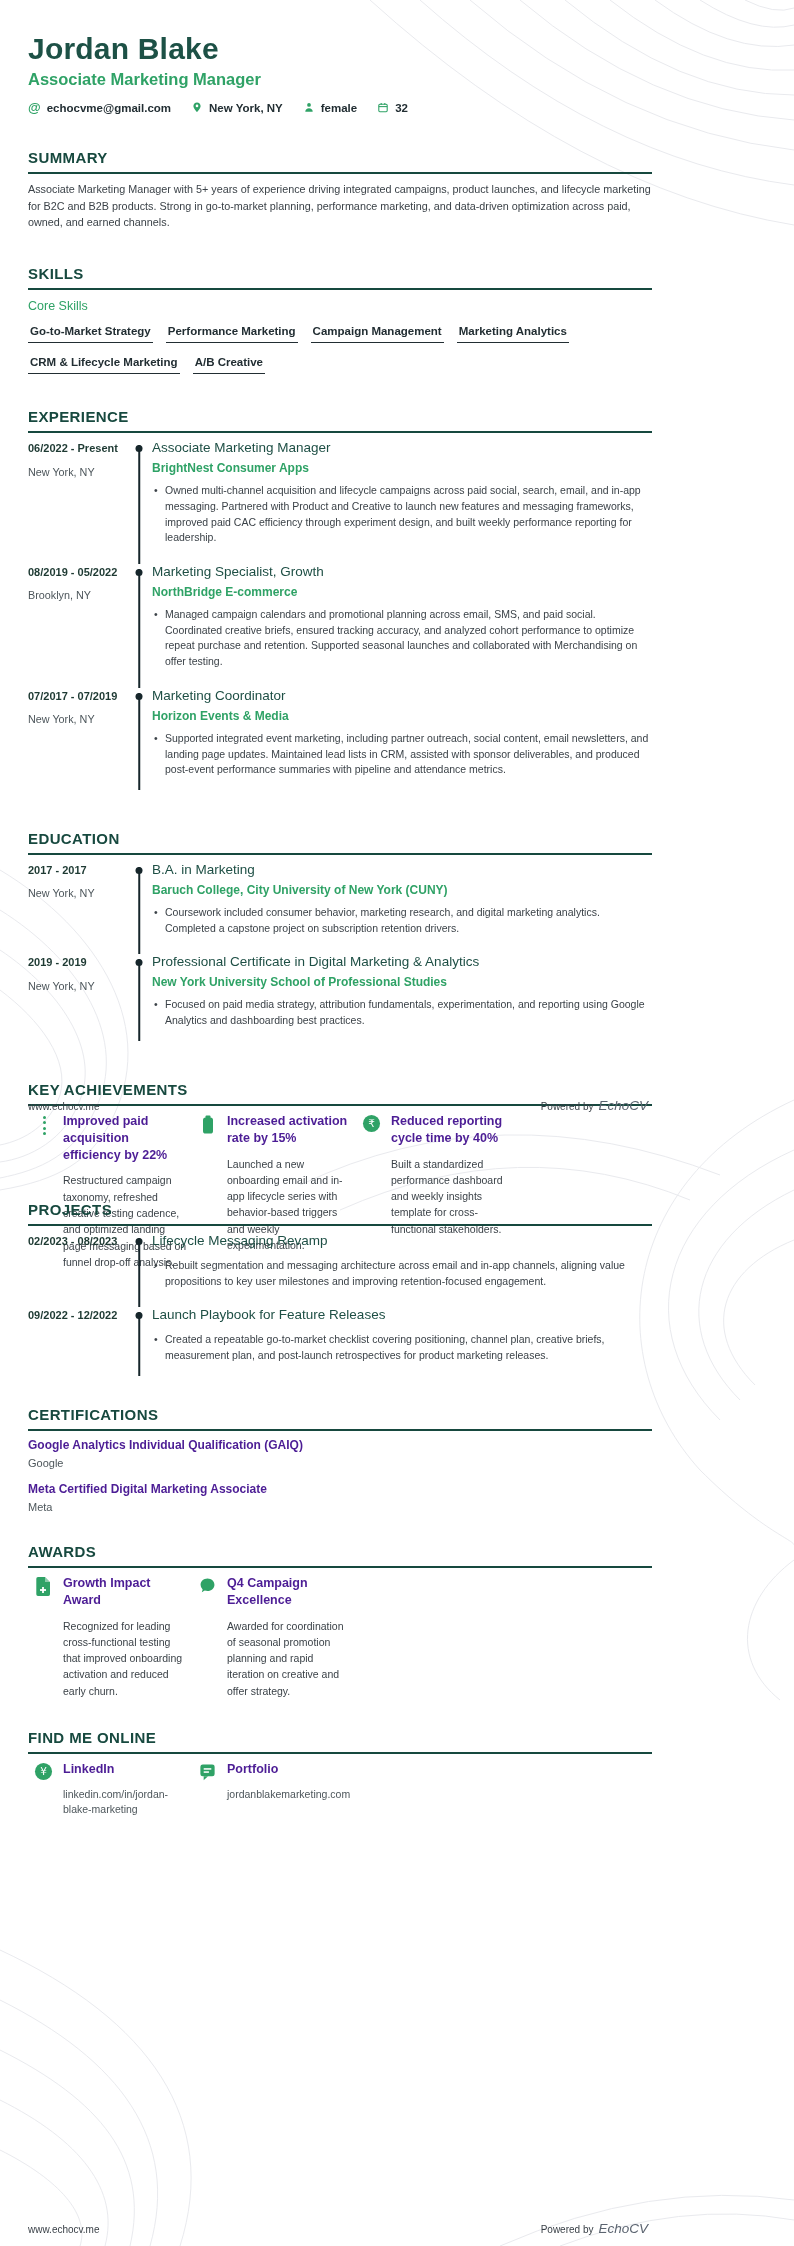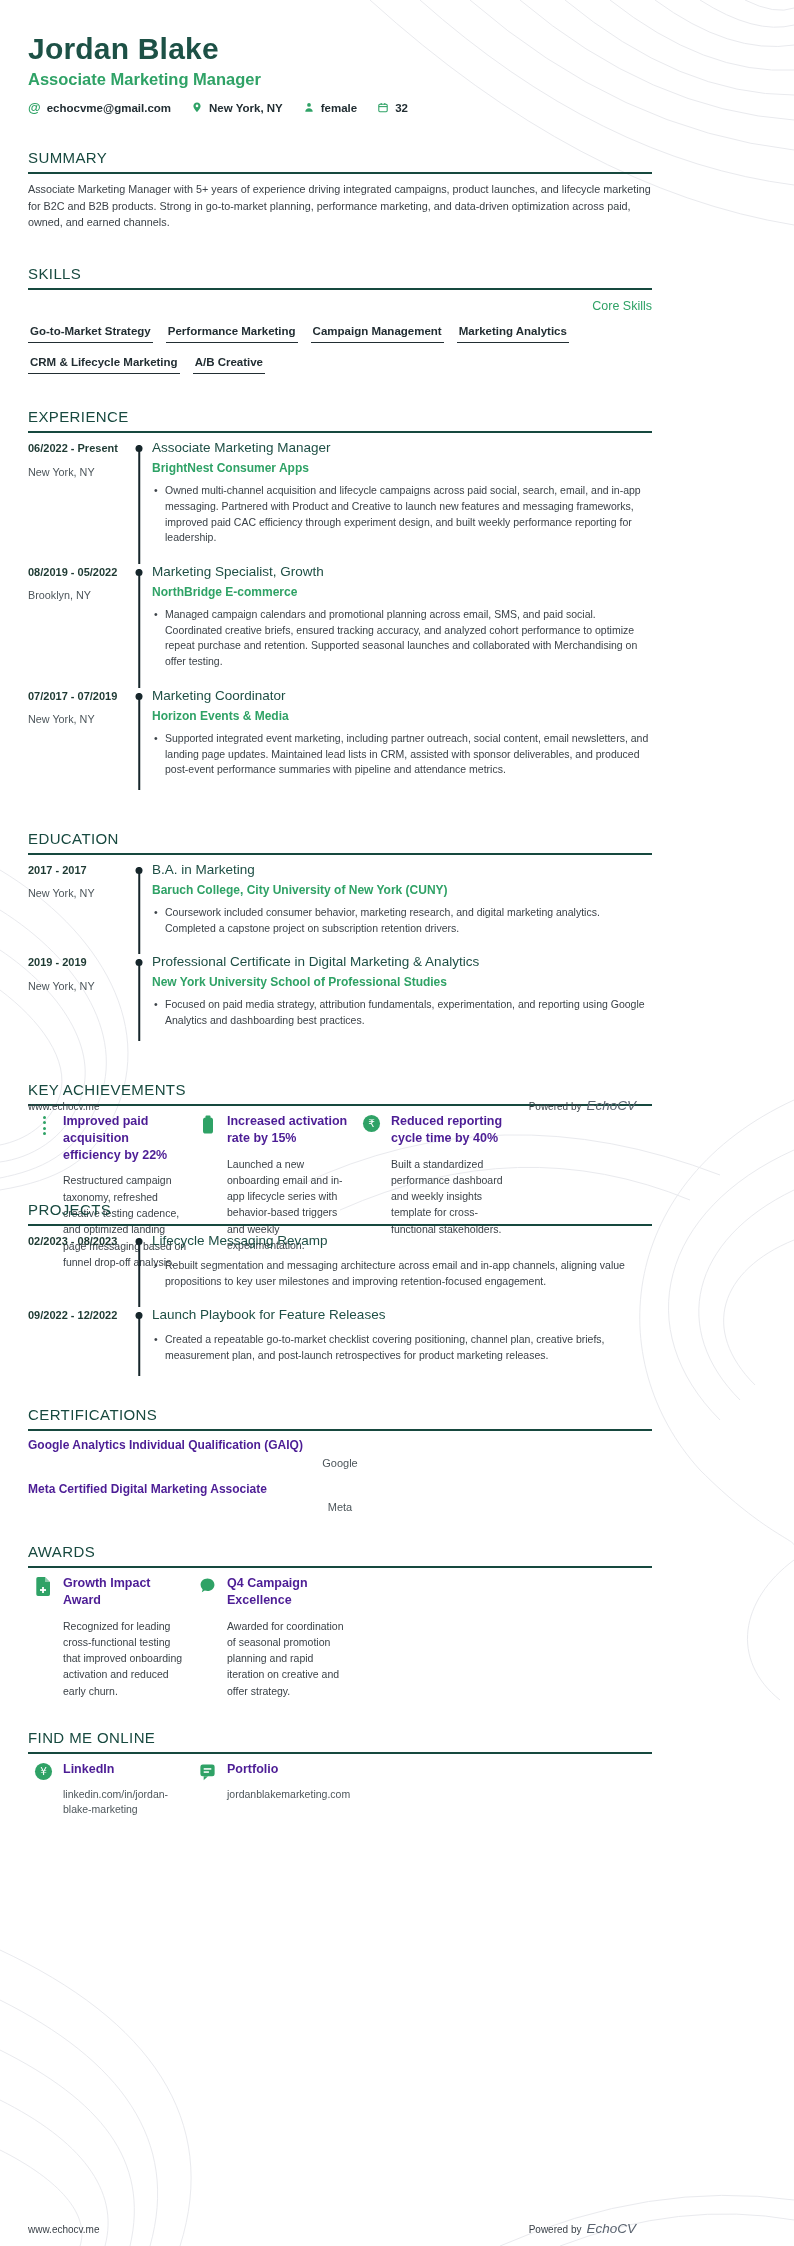--- a/index.html
+++ b/index.html
@@ -32,7 +32,7 @@
   
   .section{margin-top:34px;}
   .sec-h{
-    font-size:15px;font-weight:normal;color:var(--dark);letter-spacing:.4px;
+    font-size:15px;font-weight:bold;color:var(--dark);letter-spacing:.4px;
     border-bottom:2px solid var(--dark);padding-bottom:6px;
   }
   .sec-body{padding-top:7px;}

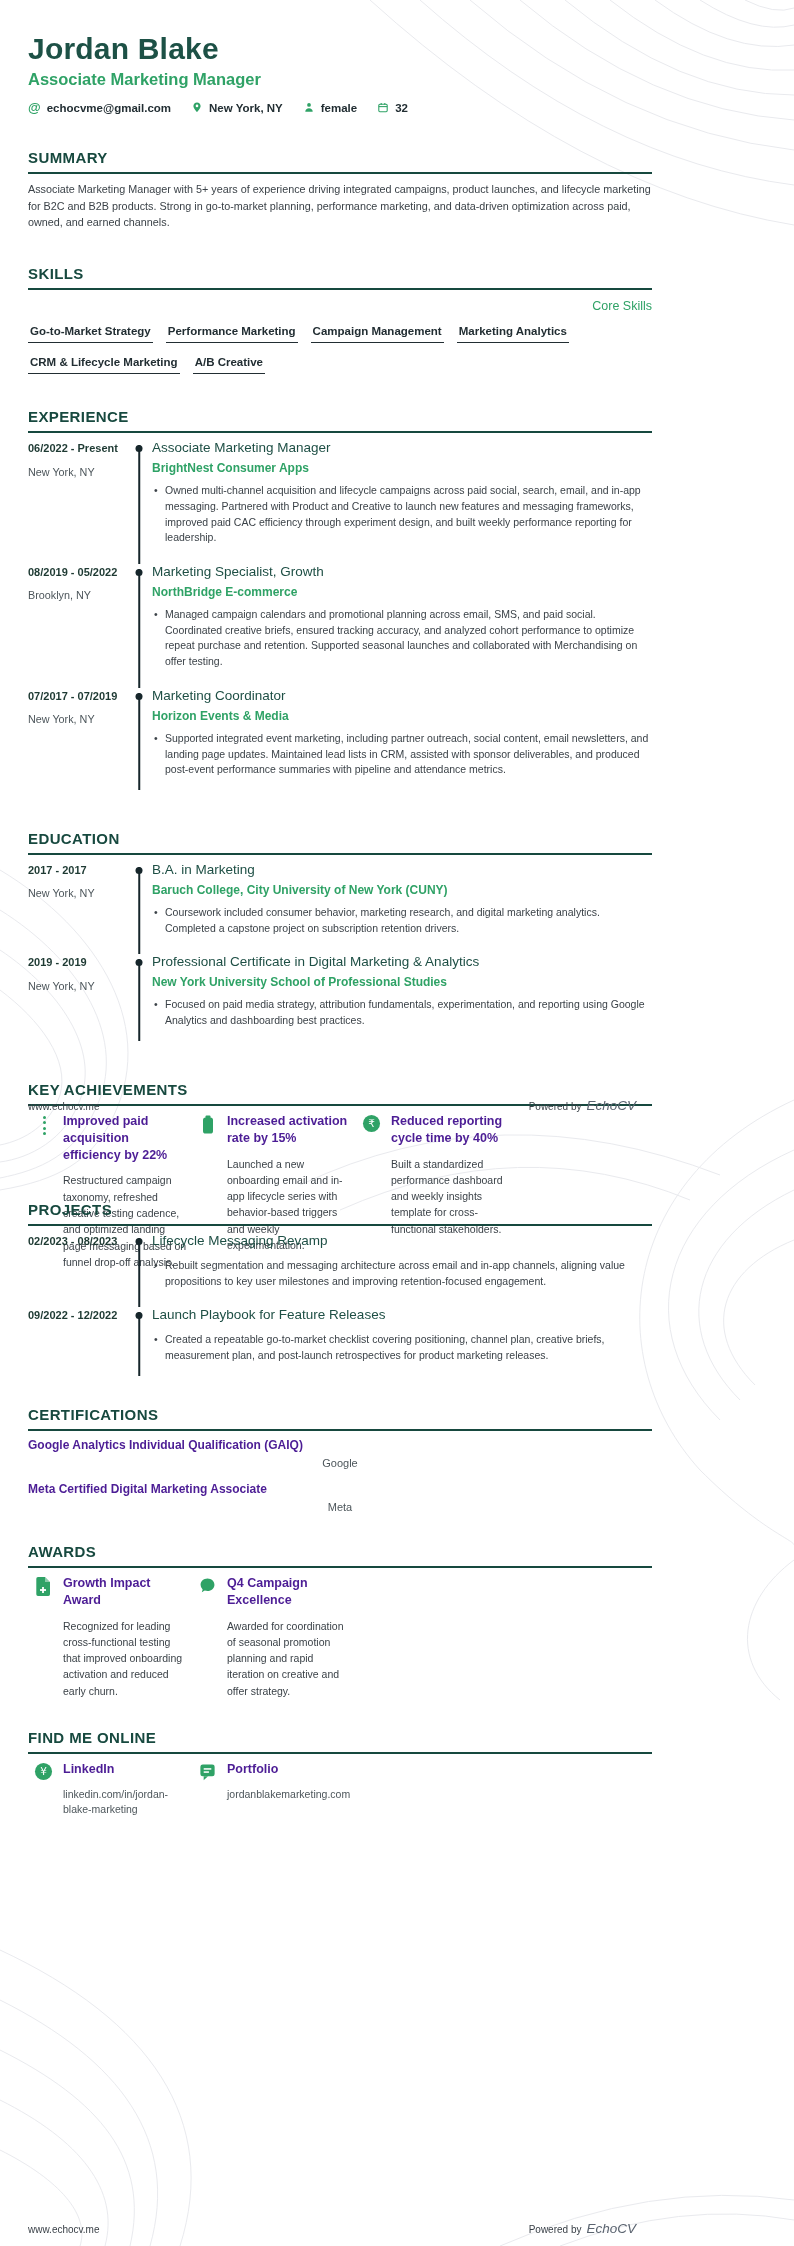--- a/index.html
+++ b/index.html
@@ -39,7 +39,7 @@
   .summary-text{font-size:10.8px;line-height:1.55;color:var(--body);}
 
   
-  .skills-group{font-size:12.5px;color:var(--accent);margin:2px 0 12px;text-align:right;}
+  .skills-group{font-size:12.5px;color:var(--accent);margin:2px 0 12px;}
   .skills-list{display:flex;flex-wrap:wrap;column-gap:28px;row-gap:15px;gap:13px;}
   .skill{font-size:11.5px;font-weight:bold;color:#222e33;border-bottom:1.5px solid #222e33;padding:0 2px 5px;}
 

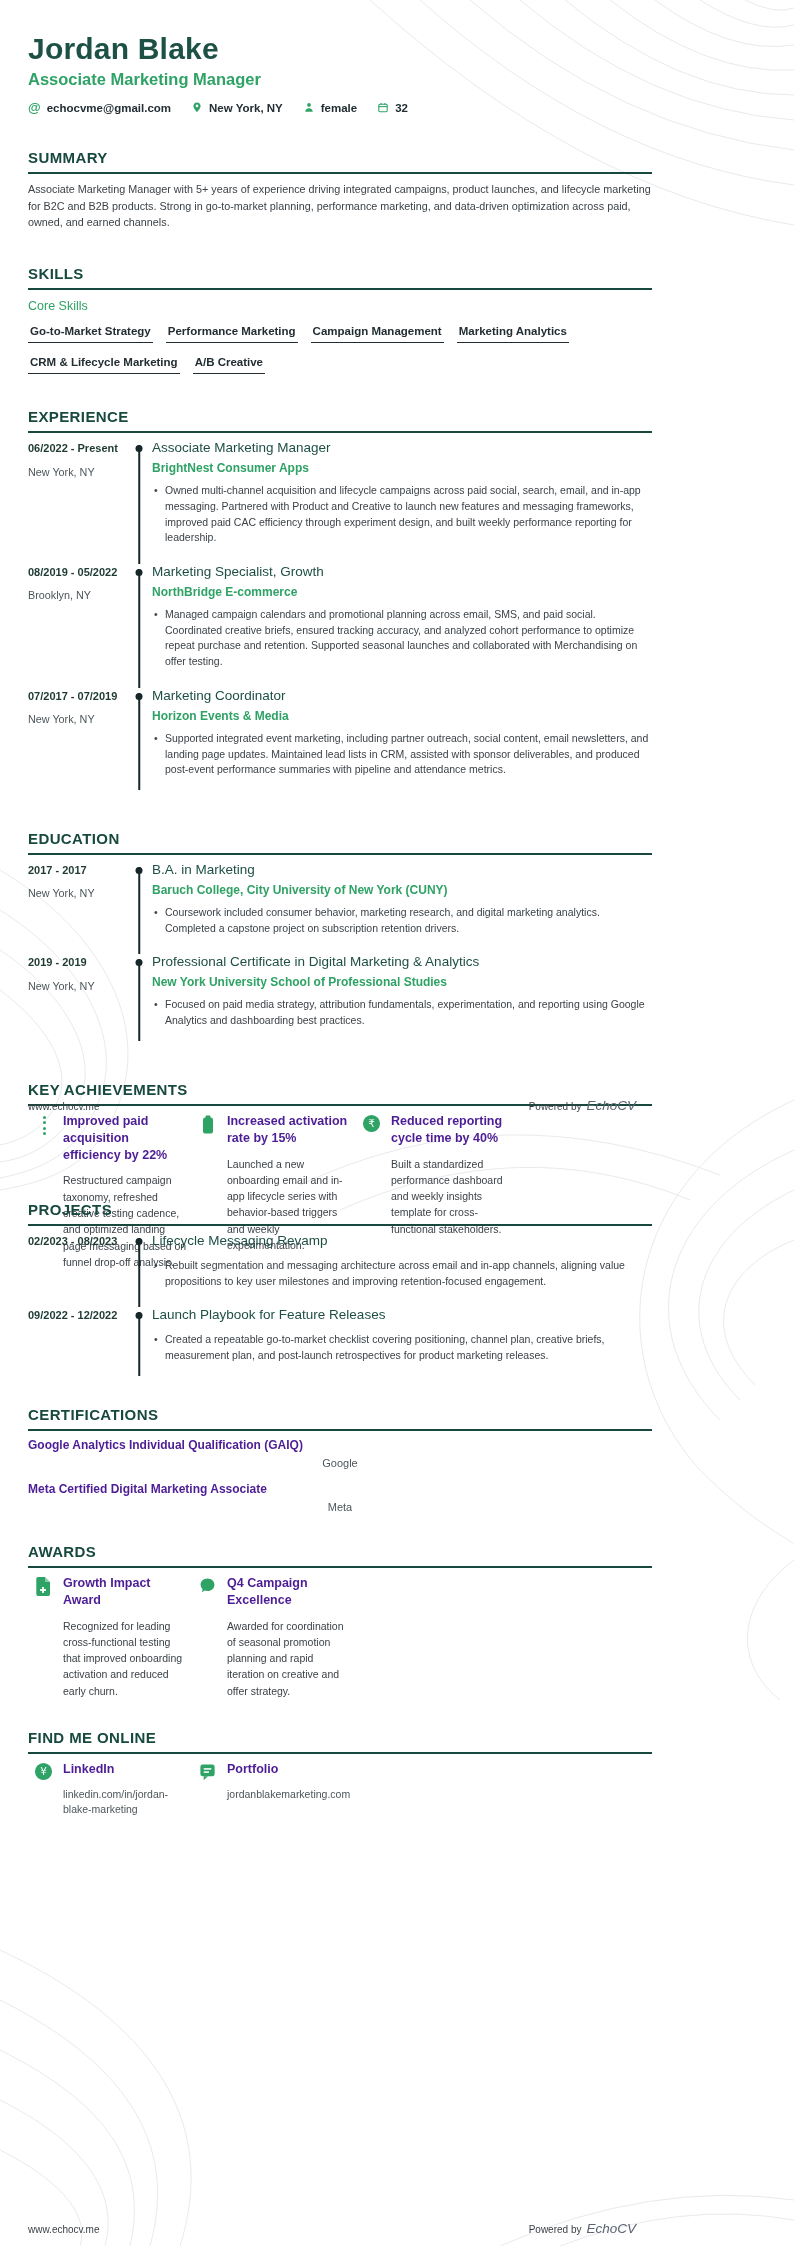--- a/index.html
+++ b/index.html
@@ -71,7 +71,7 @@
   .cert-issuer{font-size:11px;color:var(--muted);margin-top:5px;text-align:center;}
 
   
-  .page-footer{position:absolute;left:28px;right:44px;bottom:10px;display:flex;justify-content:space-between;align-items:baseline;}
+  .page-footer{position:absolute;left:28px;right:32px;bottom:10px;display:flex;justify-content:space-between;align-items:baseline;}
   .footer-site{font-size:10px;color:#383f46;}
   .powered{display:flex;align-items:baseline;gap:5px;}
   .powered-prefix{font-size:10px;color:#383f46;}

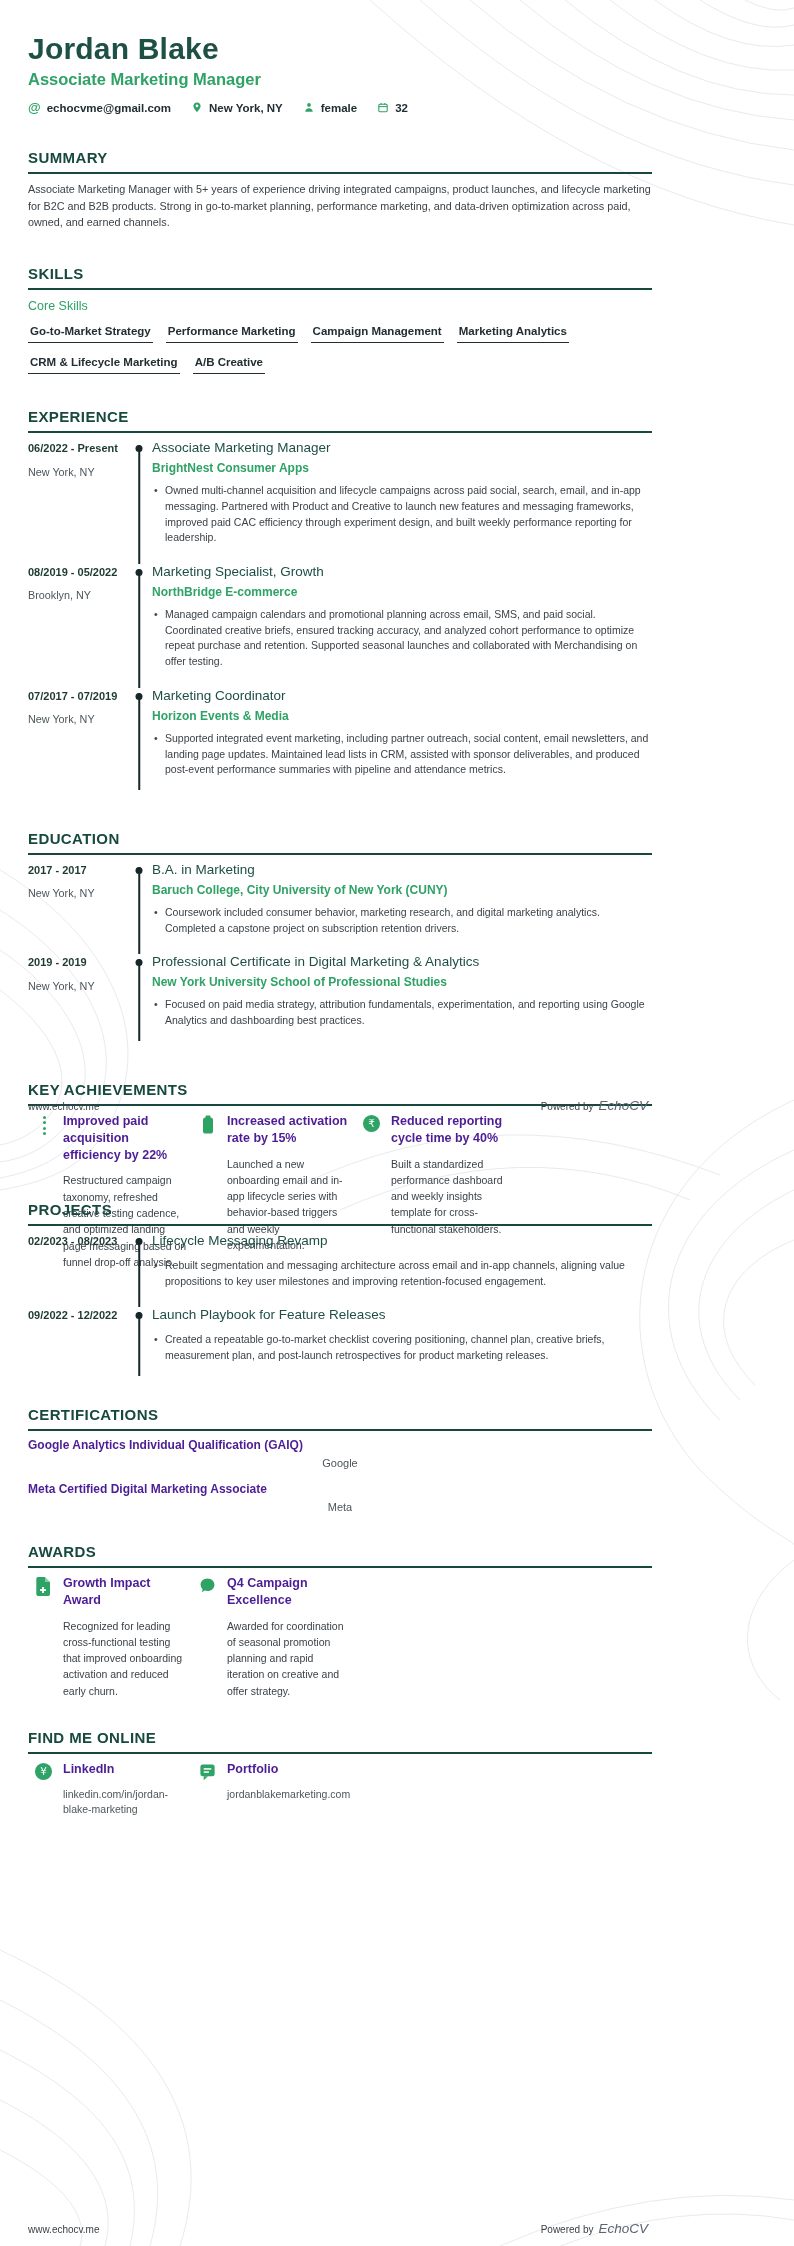--- a/index.html
+++ b/index.html
@@ -68,7 +68,7 @@
   
   .cert-item{margin-bottom:13px;}
   .cert-title{font-size:12px;font-weight:bold;color:#4c1d95;}
-  .cert-issuer{font-size:11px;color:var(--muted);margin-top:5px;text-align:center;}
+  .cert-issuer{font-size:11px;color:var(--muted);margin-top:5px;}
 
   
   .page-footer{position:absolute;left:28px;right:32px;bottom:10px;display:flex;justify-content:space-between;align-items:baseline;}

